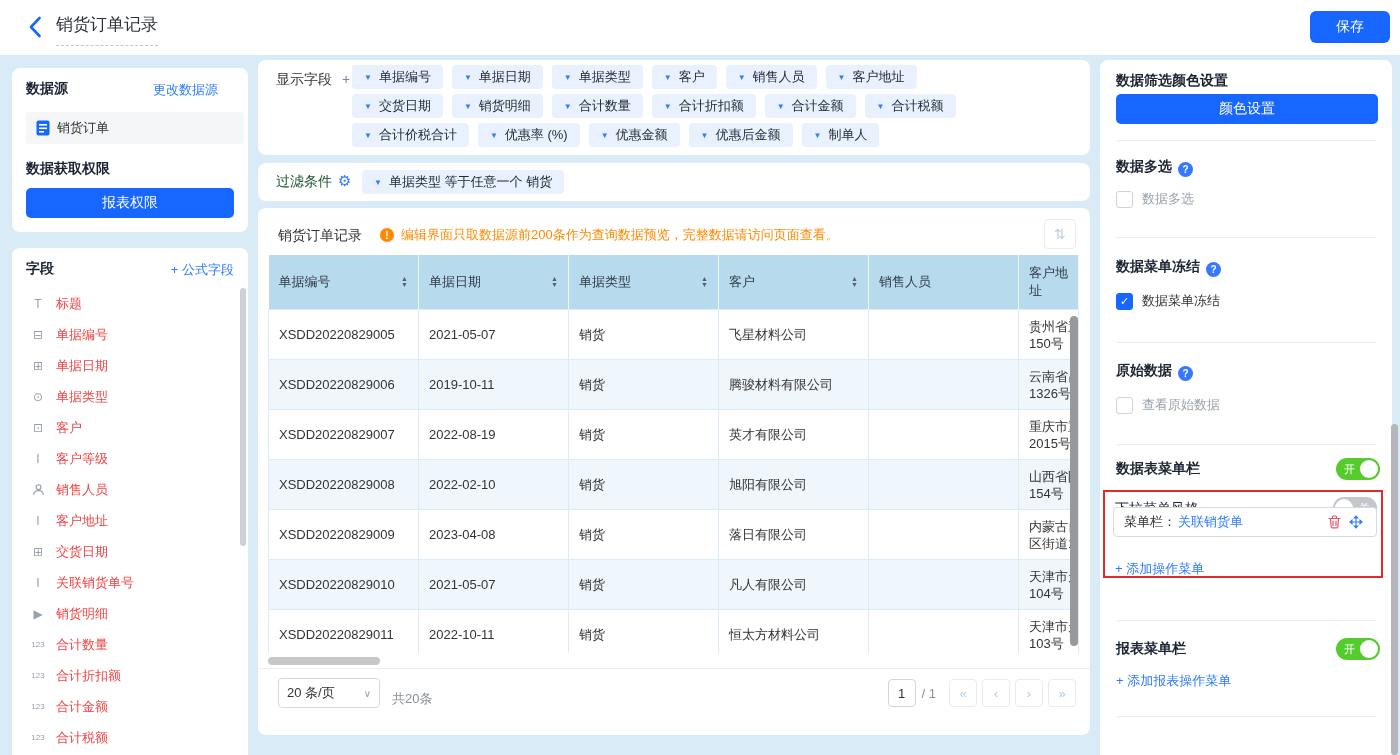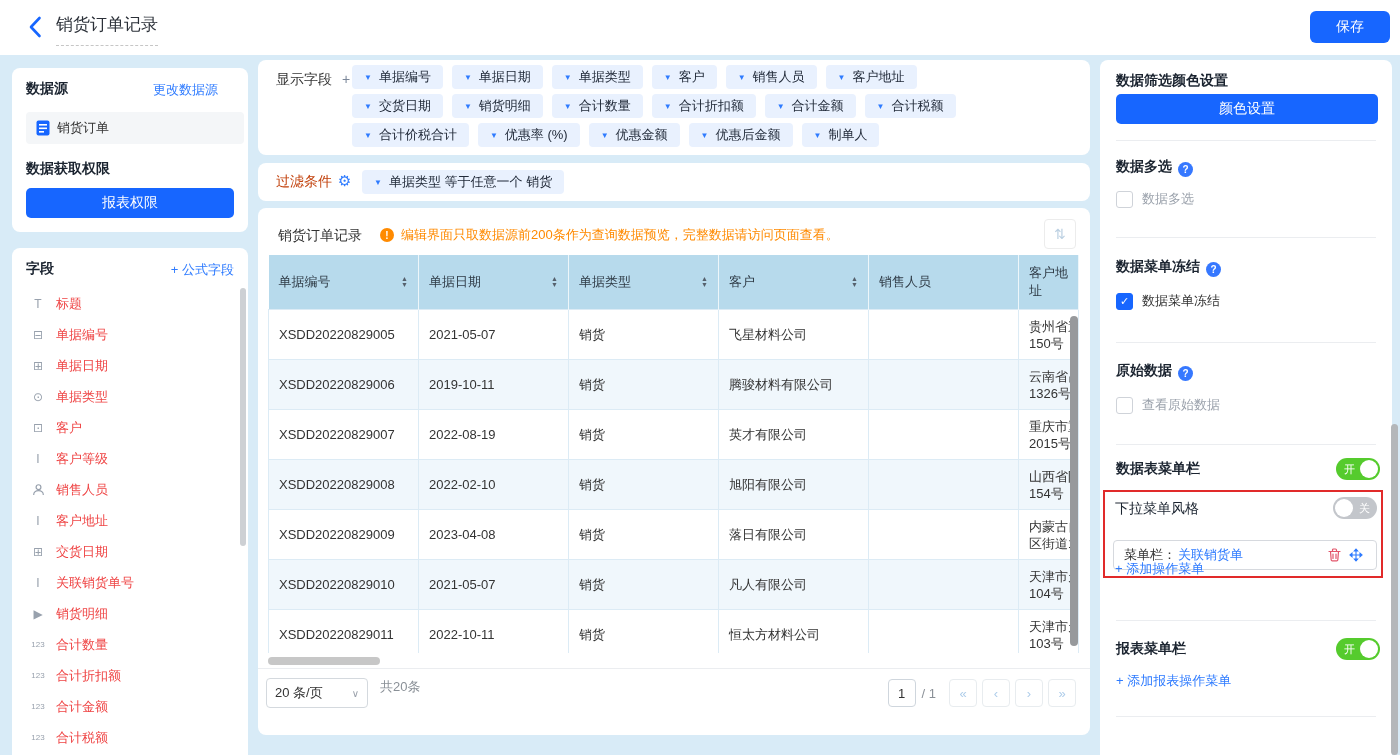--- a/index.html
+++ b/index.html
@@ -269,7 +269,7 @@
   </div>
 
   <div class="panel" style="left:258px;top:163px;width:832px;height:38px">
-    <div class="abs" style="left:18px;top:10px;font-size:14px;color:#c2410c">过滤条件</div>
+    <div class="abs" style="left:18px;top:10px;font-size:14px;color:#14532d">过滤条件</div>
     <div class="abs" style="left:80px;top:9px;color:#2e7bff;font-size:15px;cursor:pointer">⚙</div>
     <div class="abs chip" style="left:104px;top:7px">
       <i class="caret">▼</i>

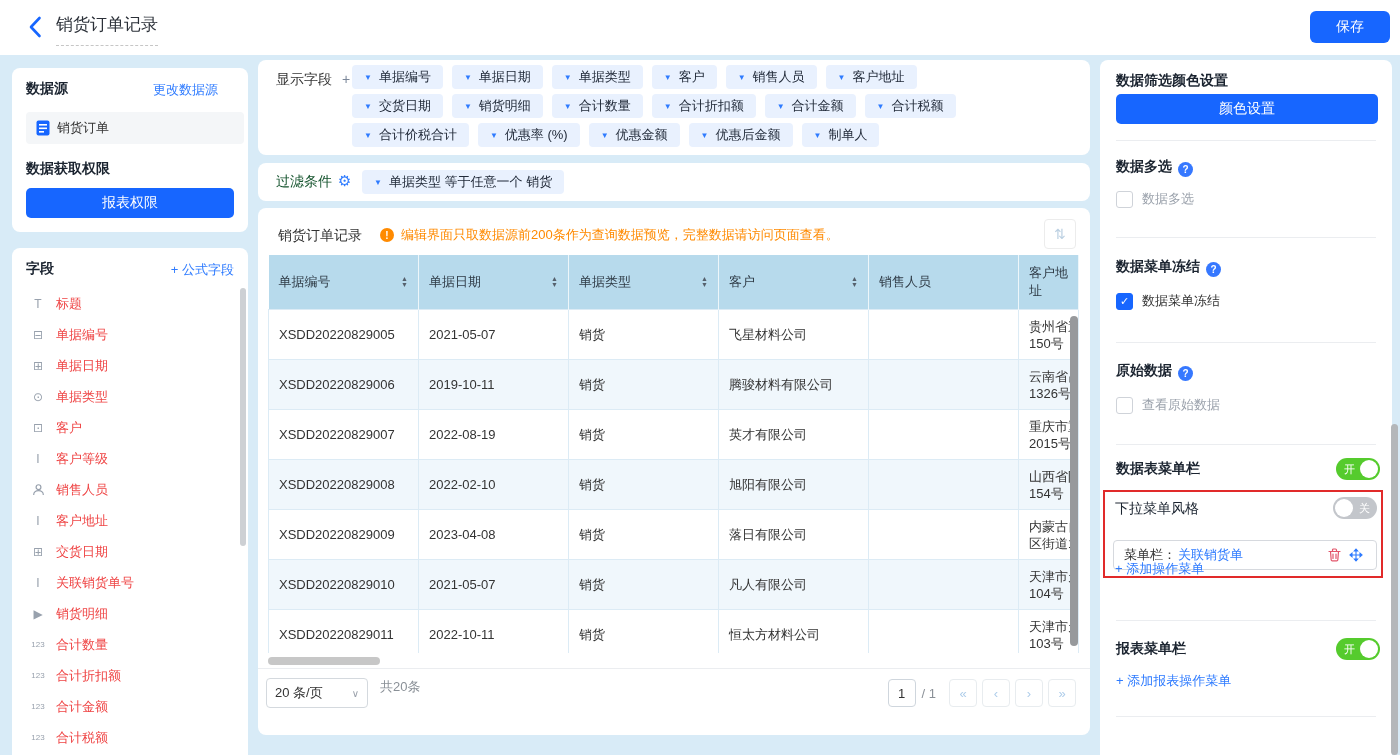--- a/index.html
+++ b/index.html
@@ -482,7 +482,7 @@
         <span class="knob"></span>
           <span class="tlab">关</span>
       </div>
-      <div class="menurow" style="left:8px;top:48px;width:242px;height:28px">
+      <div class="menurow" style="left:8px;top:15px;width:242px;height:28px">
         <span>菜单栏：</span>
         <span style="color:#2e7bff">关联销货单</span>
         <span style="flex:1"></span>

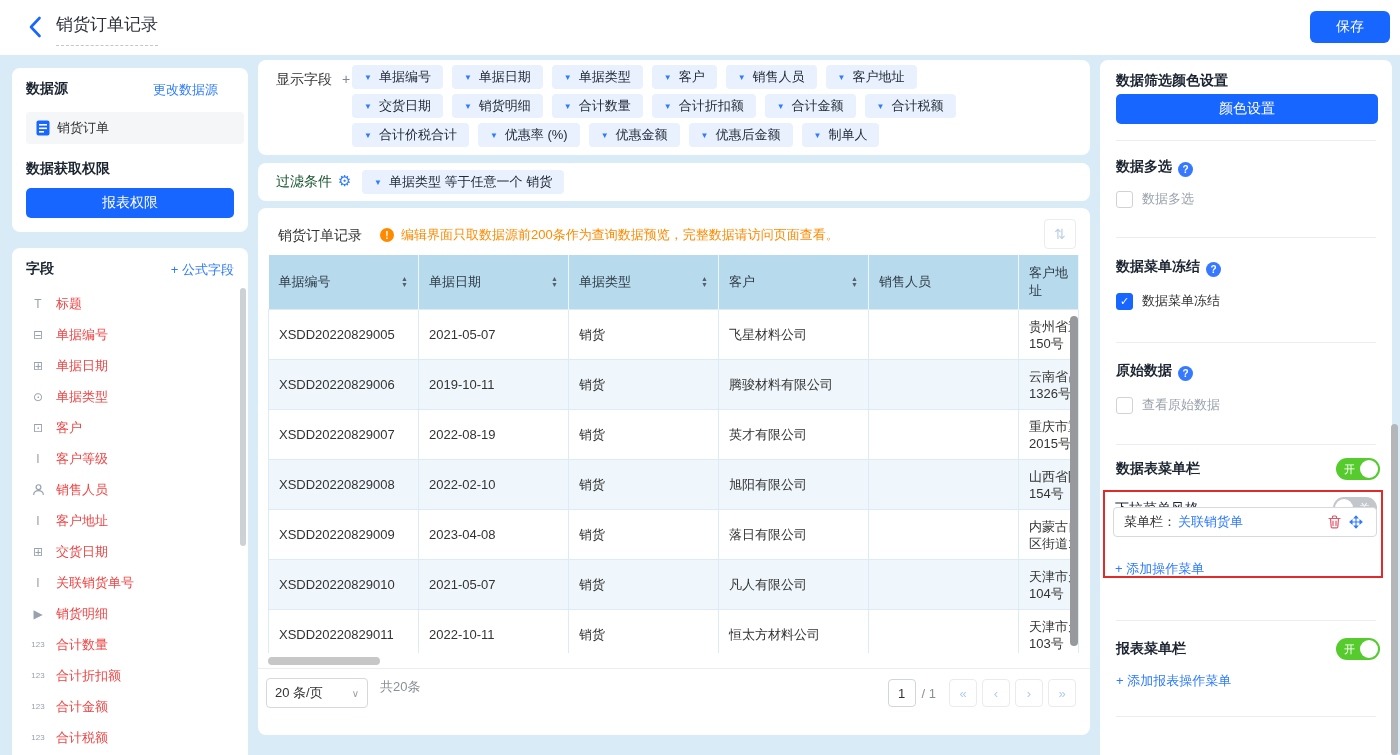--- a/index.html
+++ b/index.html
@@ -418,7 +418,7 @@
 
     <div class="divider" style="left:0;top:460px;width:832px"></div>
 
-    <div class="abs" style="left:8px;top:470px;display:flex;align-items:flex-start">
+    <div class="abs" style="left:20px;top:470px;display:flex;align-items:flex-end">
       <span class="pgsel">
         <span>20 条/页</span>
         <span class="chev">∨</span>

